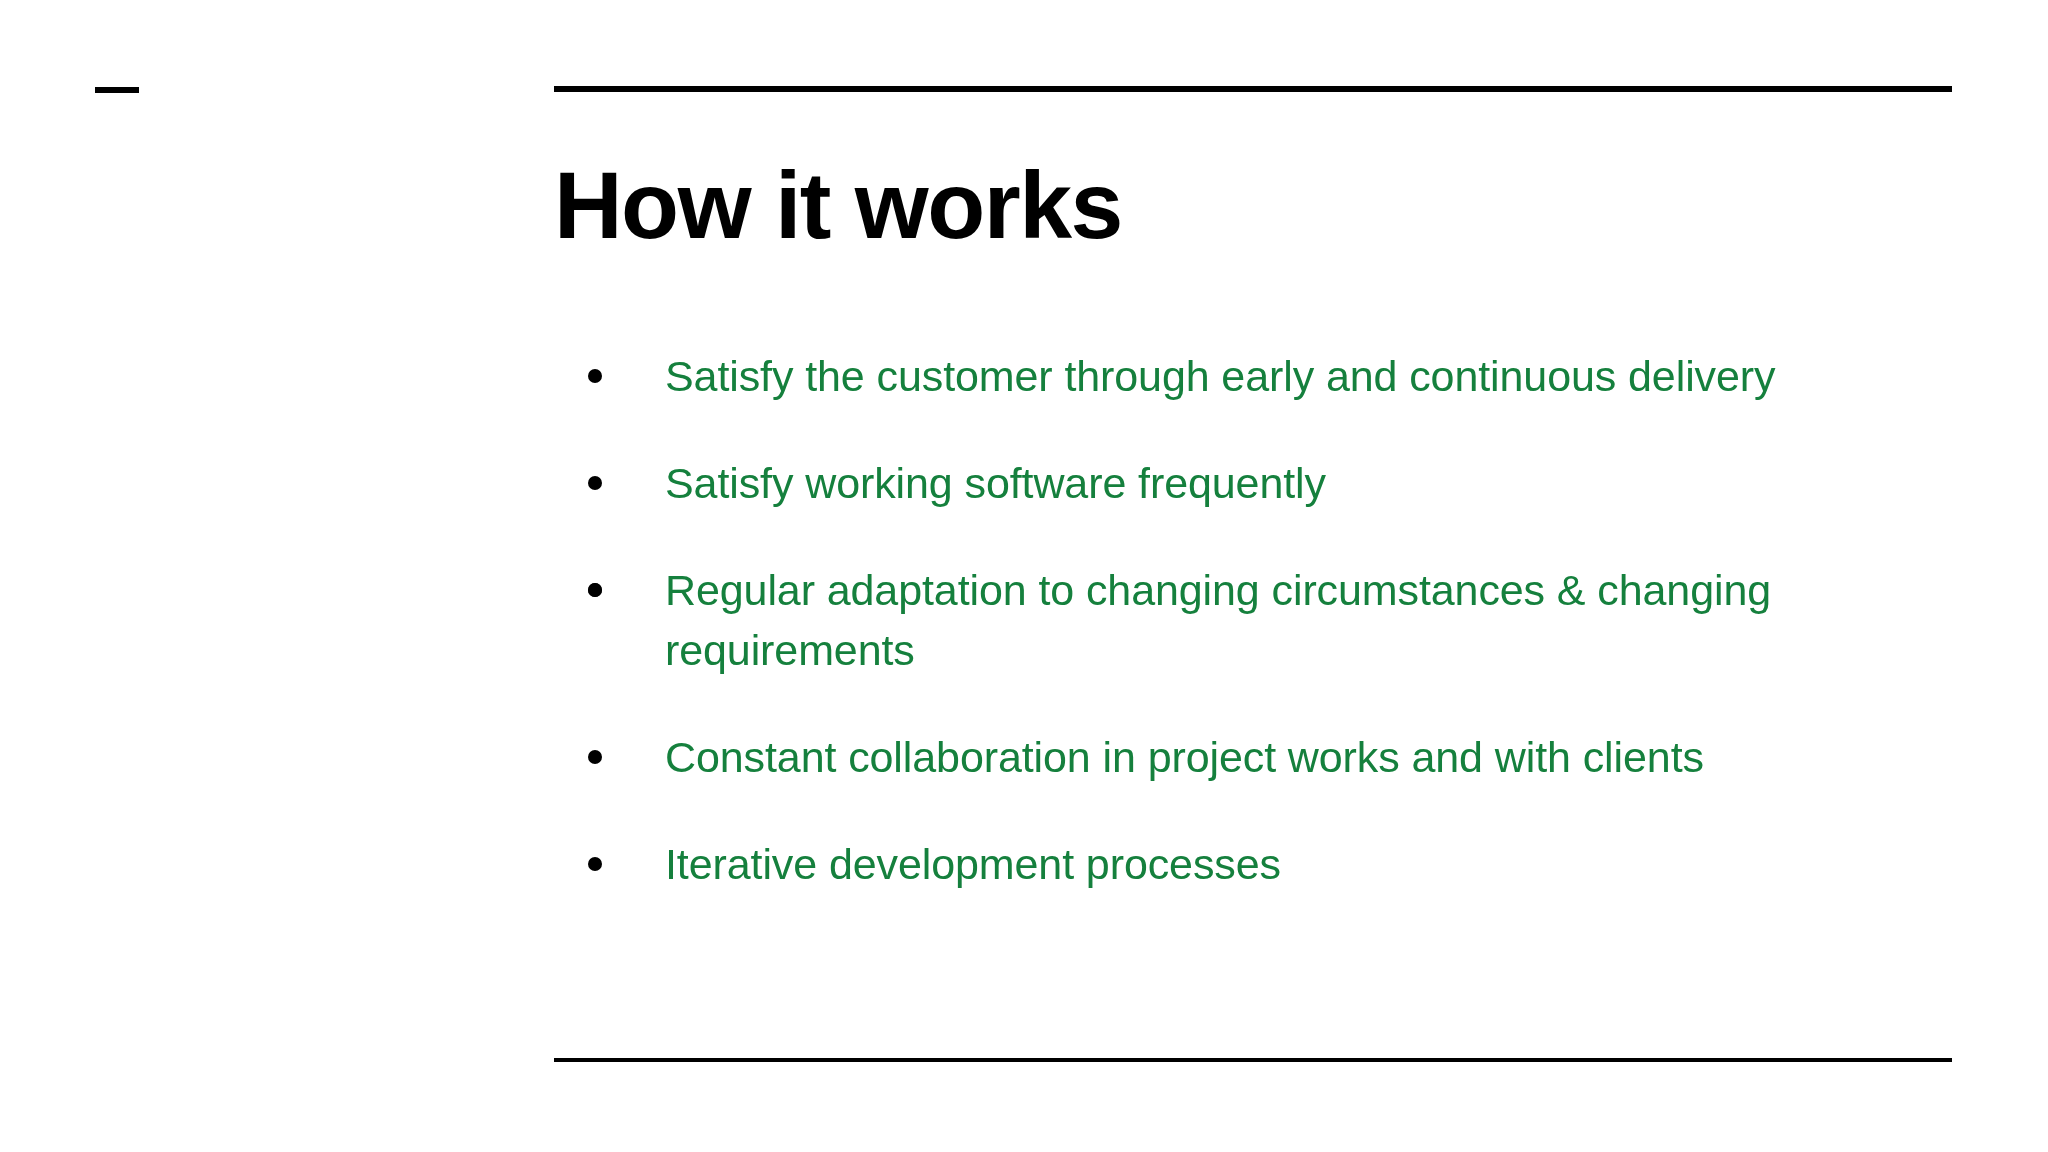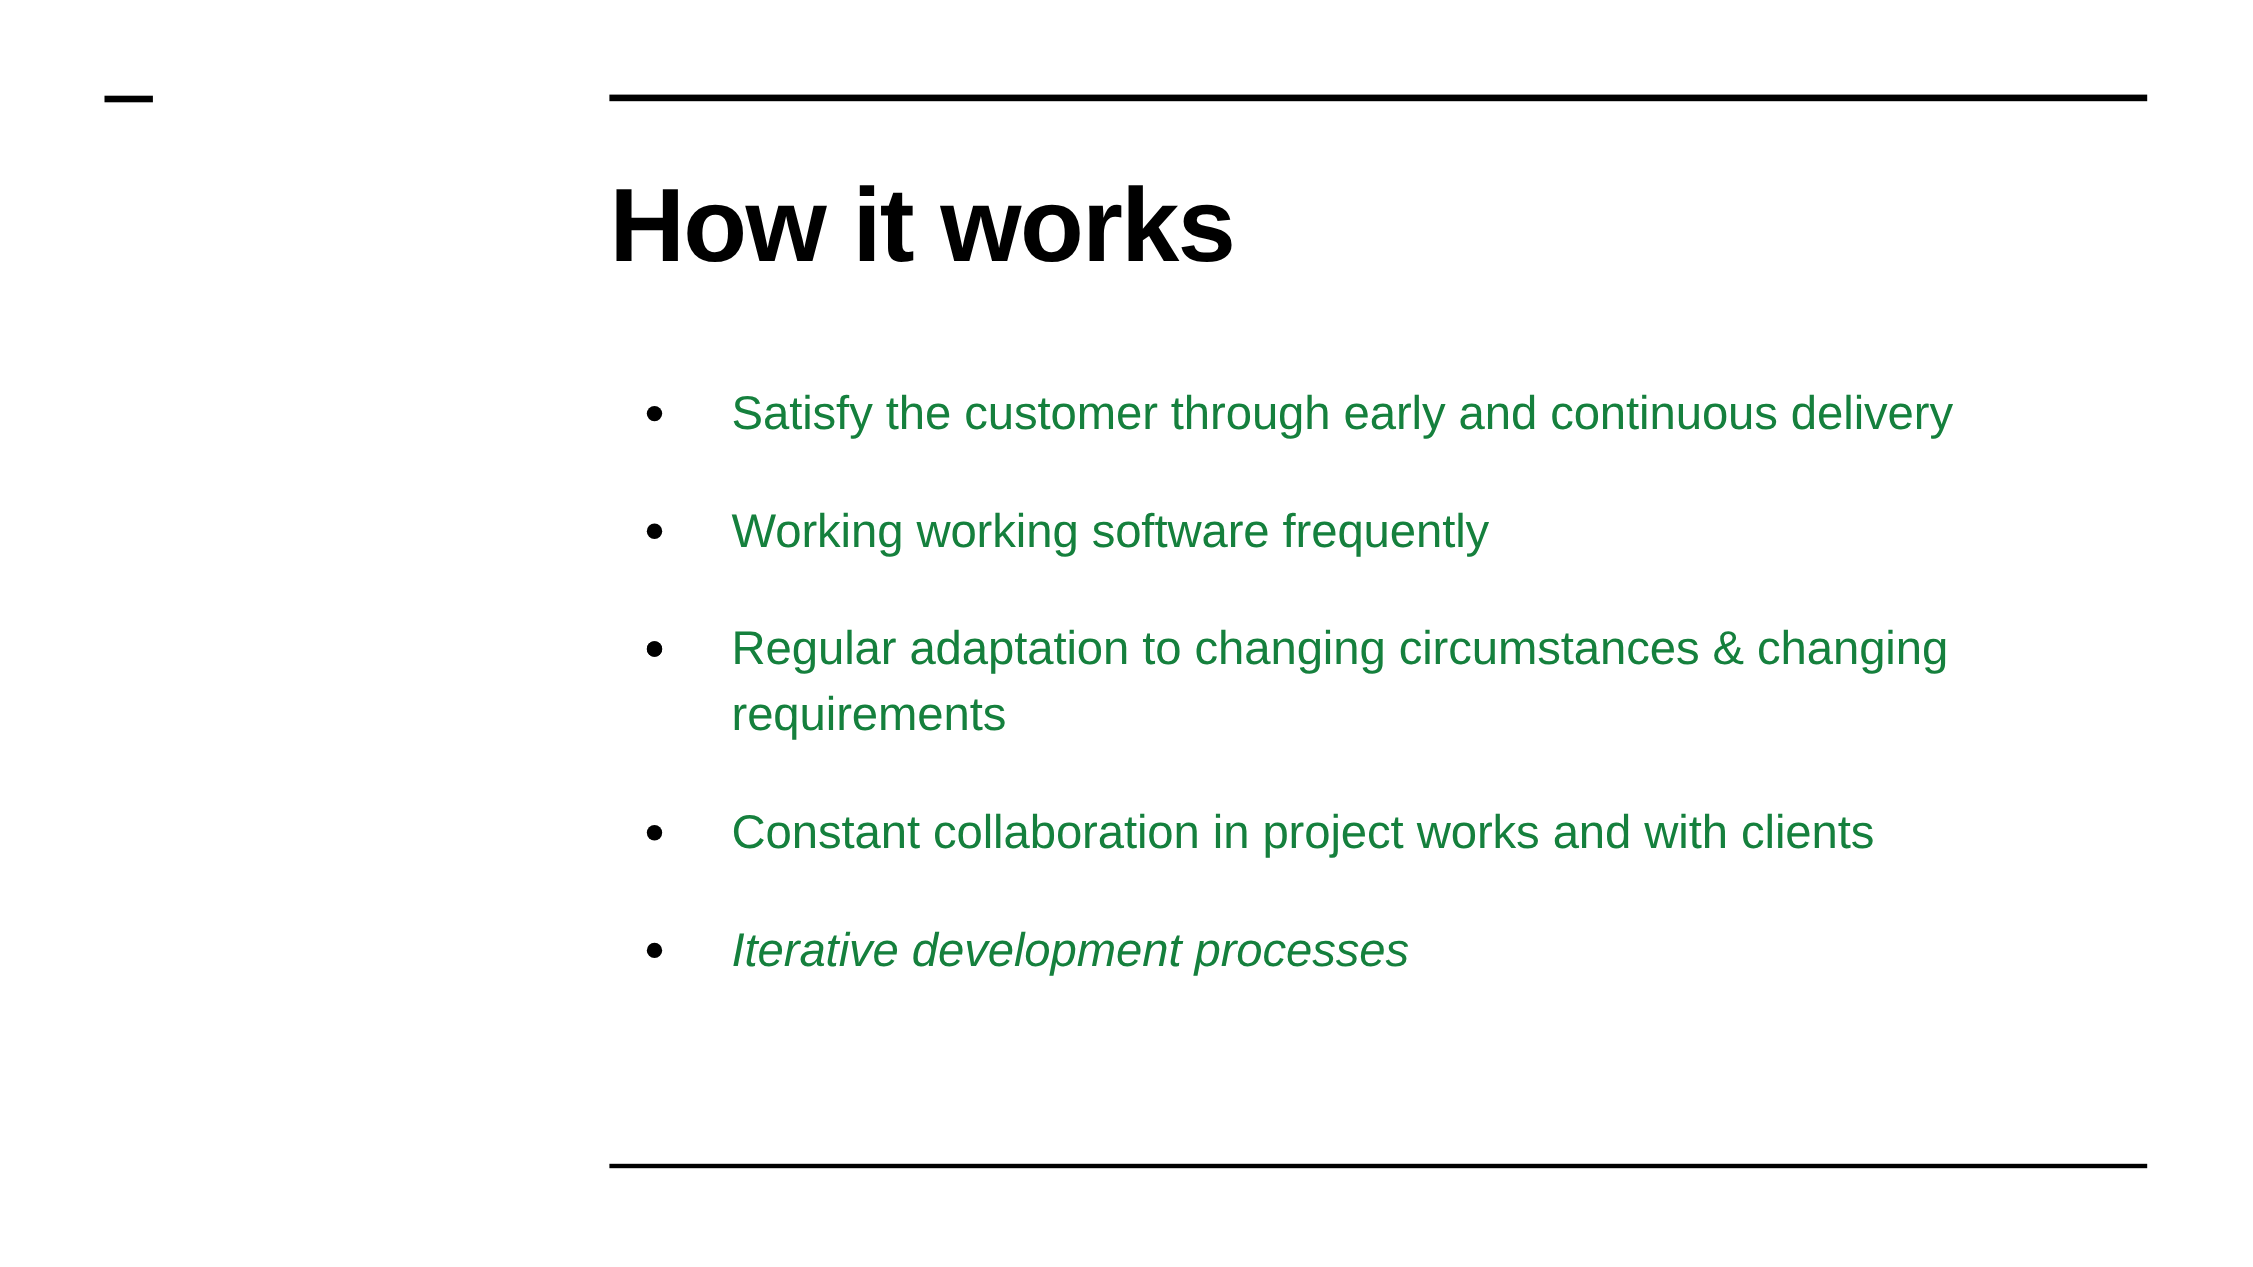--- a/index.html
+++ b/index.html
@@ -133,7 +133,7 @@
 
       <li class="bullet-item">
         <span class="bullet-marker"></span>
-        <span class="bullet-text">Working working software frequently</span>
+        <span class="bullet-text">Satisfy working software frequently</span>
       </li>
 
 

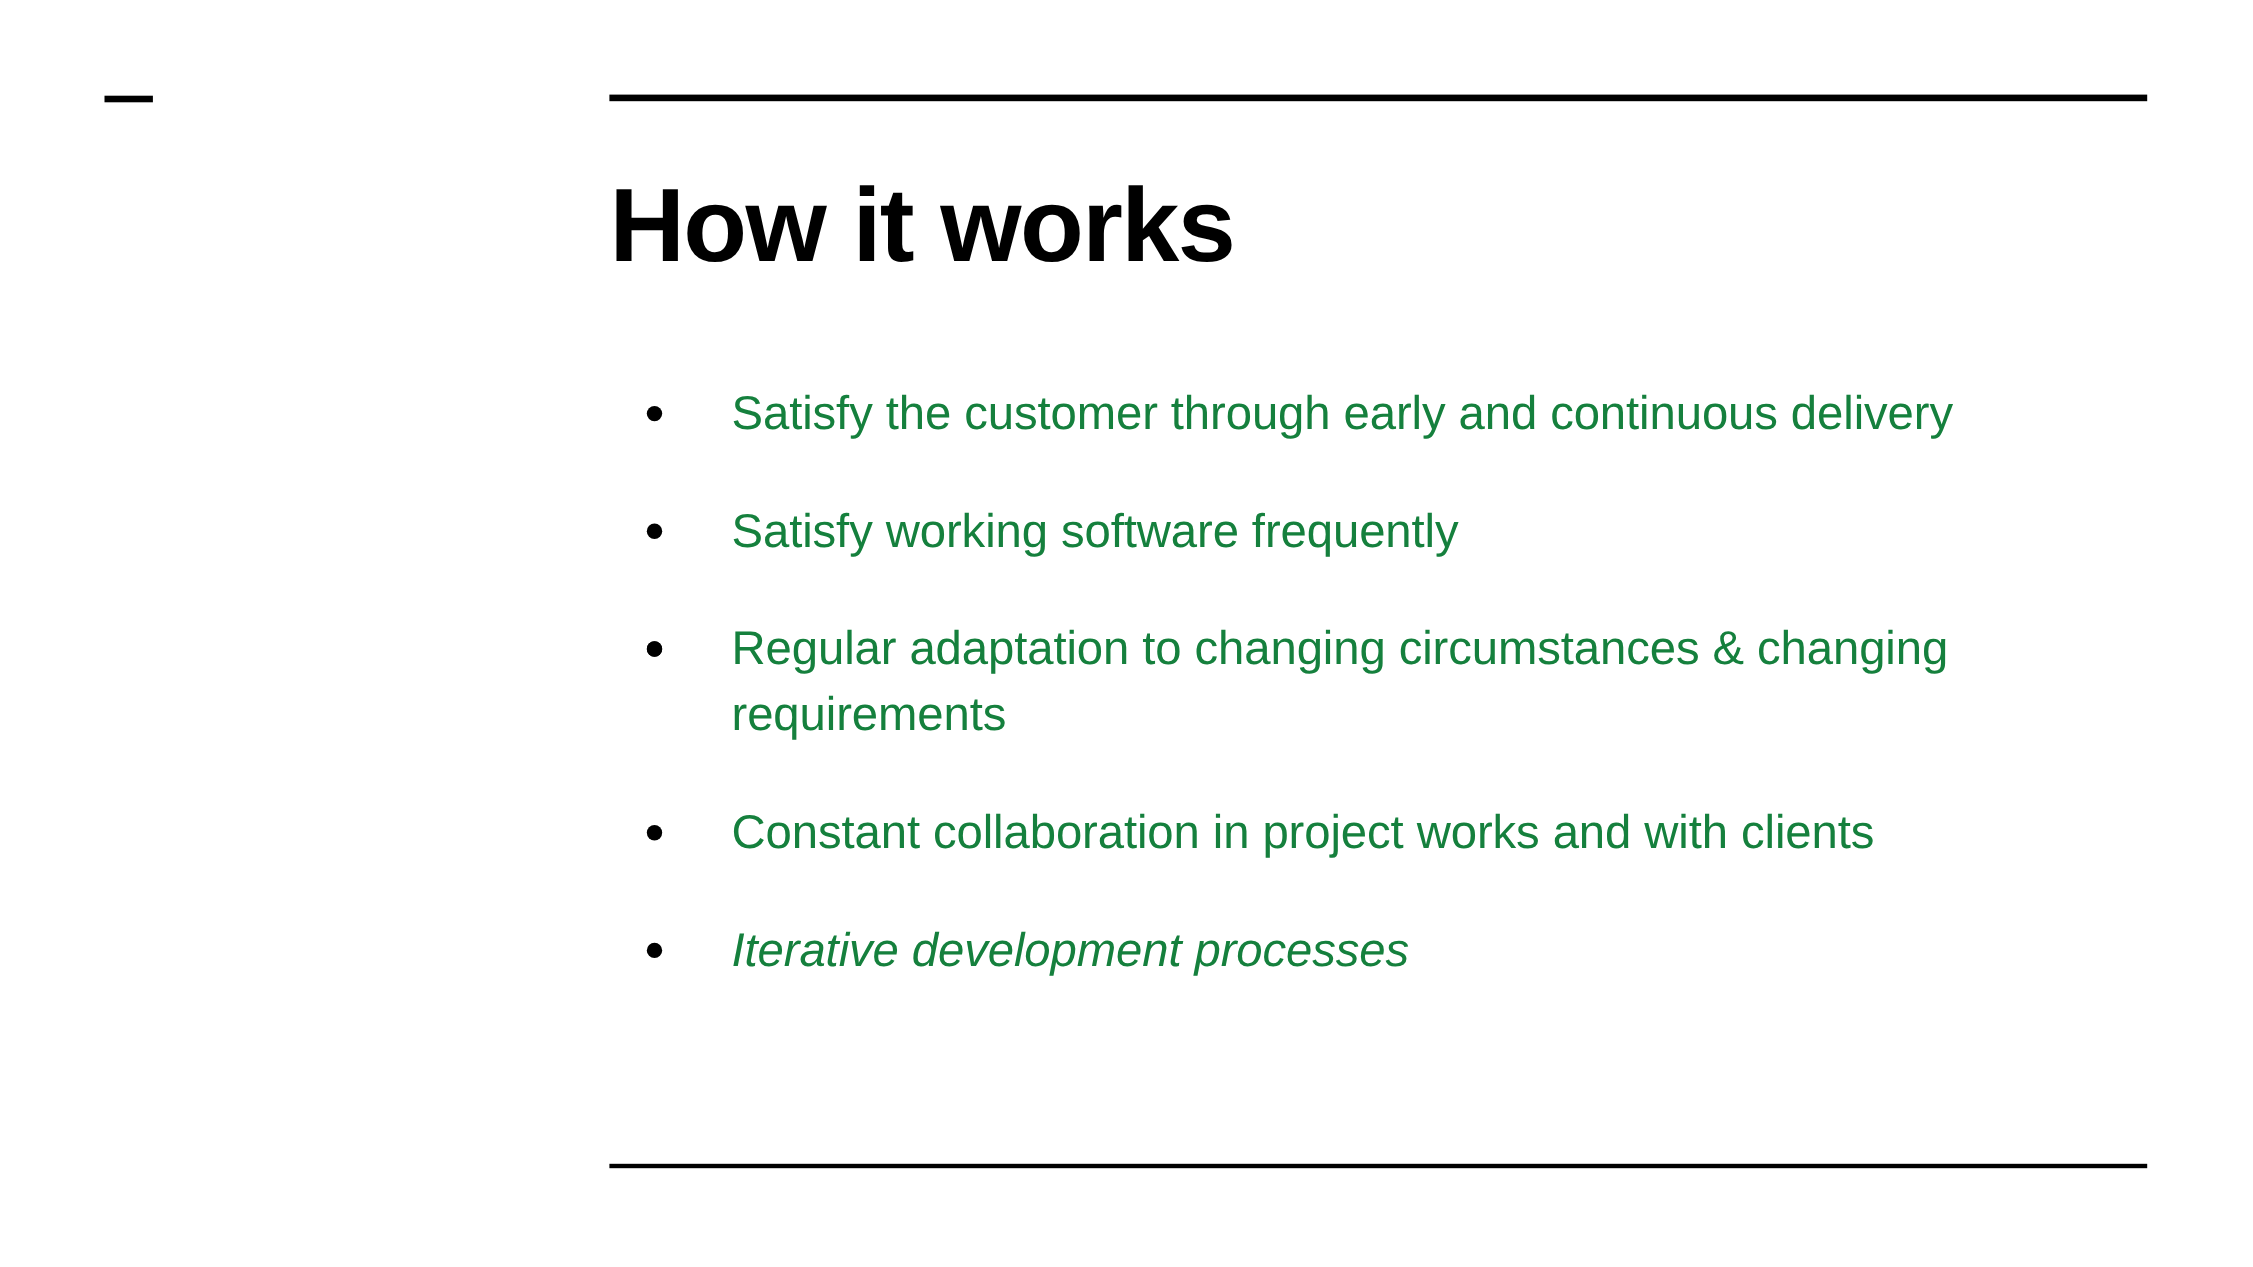--- a/index.html
+++ b/index.html
@@ -93,7 +93,6 @@
   }
   .bullet-item:last-child {
     margin-bottom: 0;
-    font-style: italic;
   }
 
   .bullet-marker {

